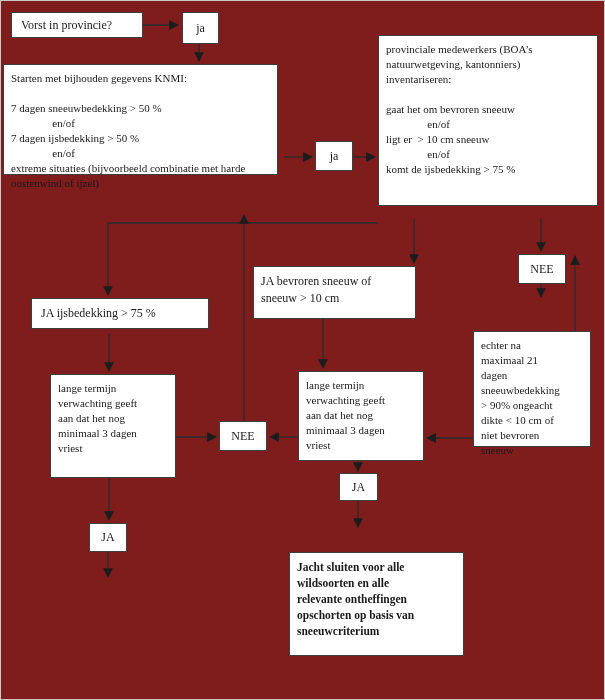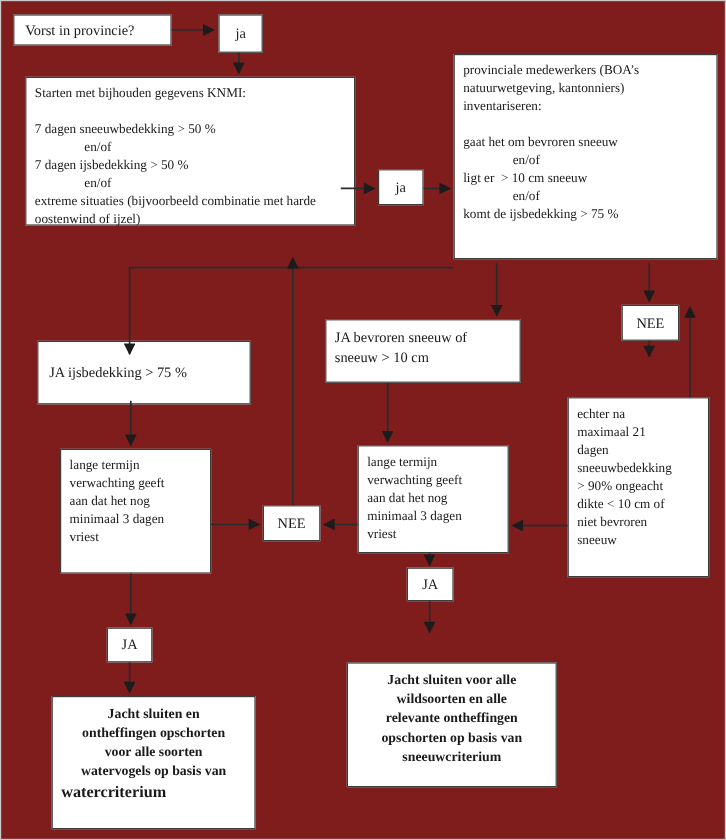--- a/index.html
+++ b/index.html
@@ -75,7 +75,7 @@
     <span class="txt">ja</span>
   </div>
 
-  <div class="node" style="left:377px;top:44px;width:220px;height:171px">
+  <div class="node" style="left:377px;top:34px;width:220px;height:171px">
     <span class="txt">provinciale medewerkers (BOA’s
 natuurwetgeving, kantonniers)
 inventariseren:

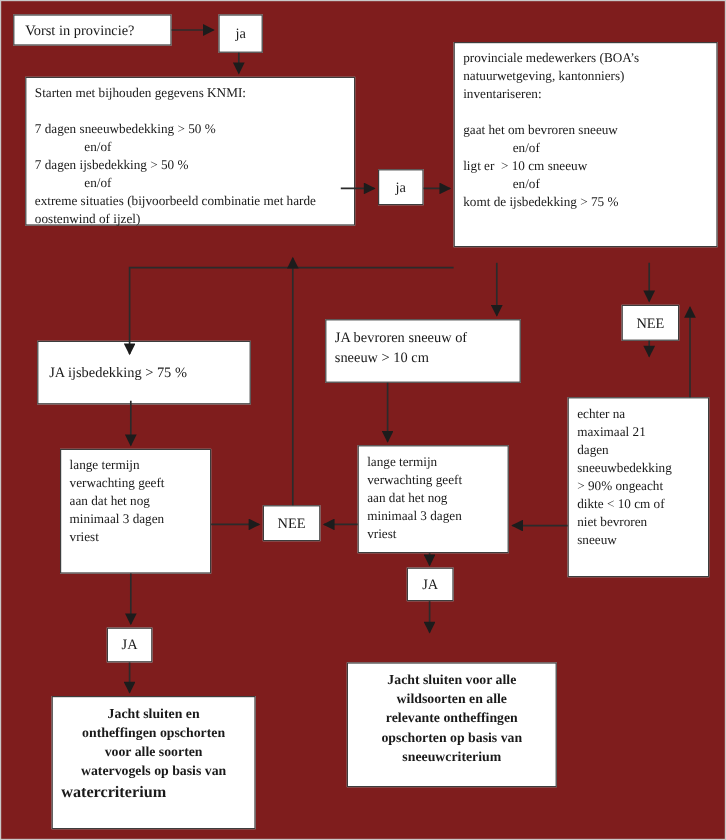--- a/index.html
+++ b/index.html
@@ -60,7 +60,7 @@
     <span class="txt">ja</span>
   </div>
 
-  <div class="node" style="left:20px;top:63px;width:275px;height:124px">
+  <div class="node" style="left:2px;top:63px;width:275px;height:111px">
     <span class="txt">Starten met bijhouden gegevens KNMI:
 
 7 dagen sneeuwbedekking &gt; 50 %

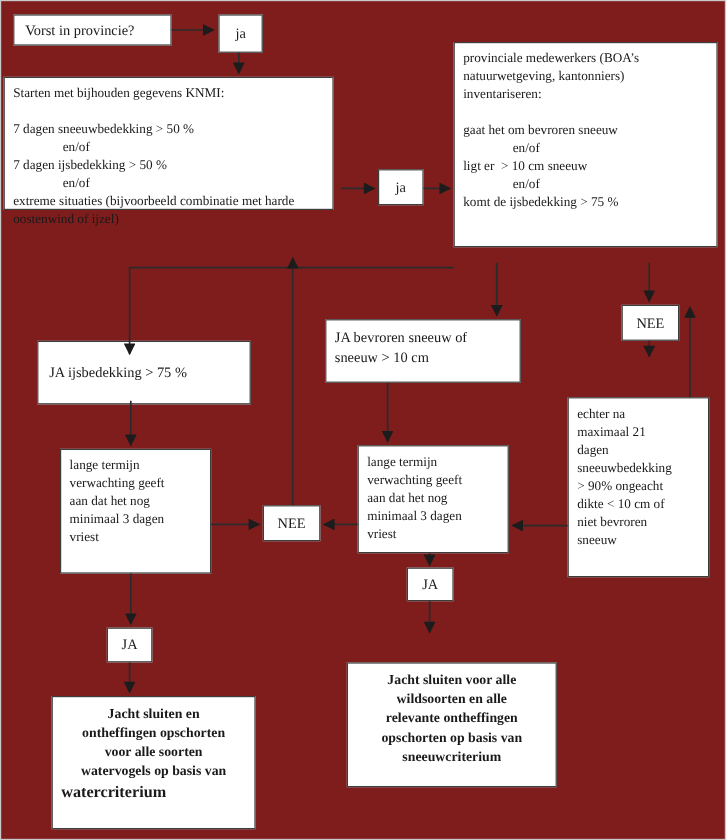--- a/index.html
+++ b/index.html
@@ -87,7 +87,7 @@
 komt de ijsbedekking &gt; 75 %</span>
   </div>
 
-  <div class="node" style="left:270px;top:265px;width:163px;height:53px">
+  <div class="node" style="left:252px;top:265px;width:163px;height:53px">
     <span class="txt" style="font-size:12px;line-height:17px">JA bevroren sneeuw of
 sneeuw &gt; 10 cm</span>
   </div>

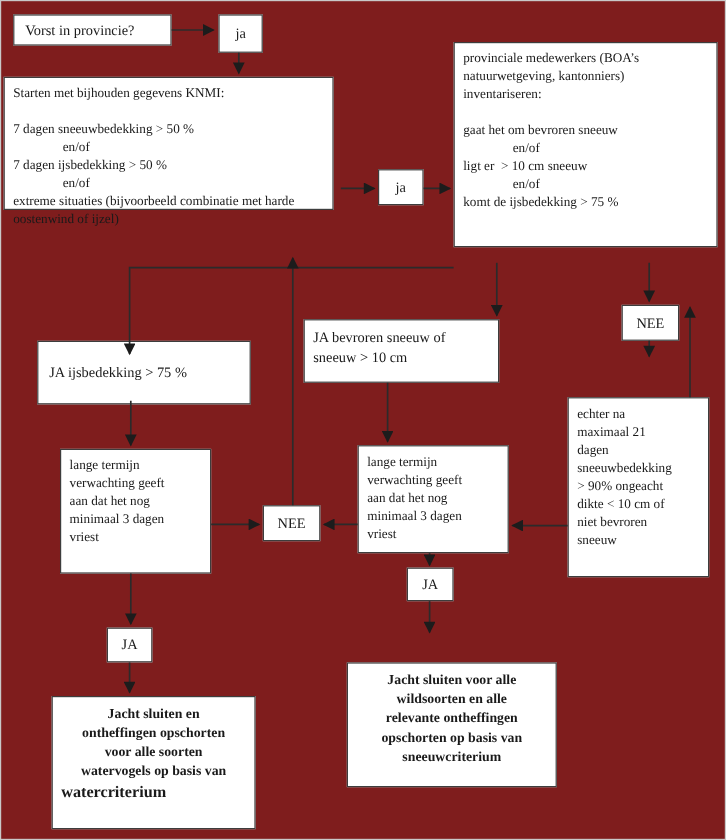--- a/index.html
+++ b/index.html
@@ -92,7 +92,7 @@
 sneeuw &gt; 10 cm</span>
   </div>
 
-  <div class="node vcen" style="left:30px;top:283px;width:178px;height:53px">
+  <div class="node vcen" style="left:30px;top:297px;width:178px;height:31px">
     <span class="txt">JA ijsbedekking &gt; 75 %</span>
   </div>
 

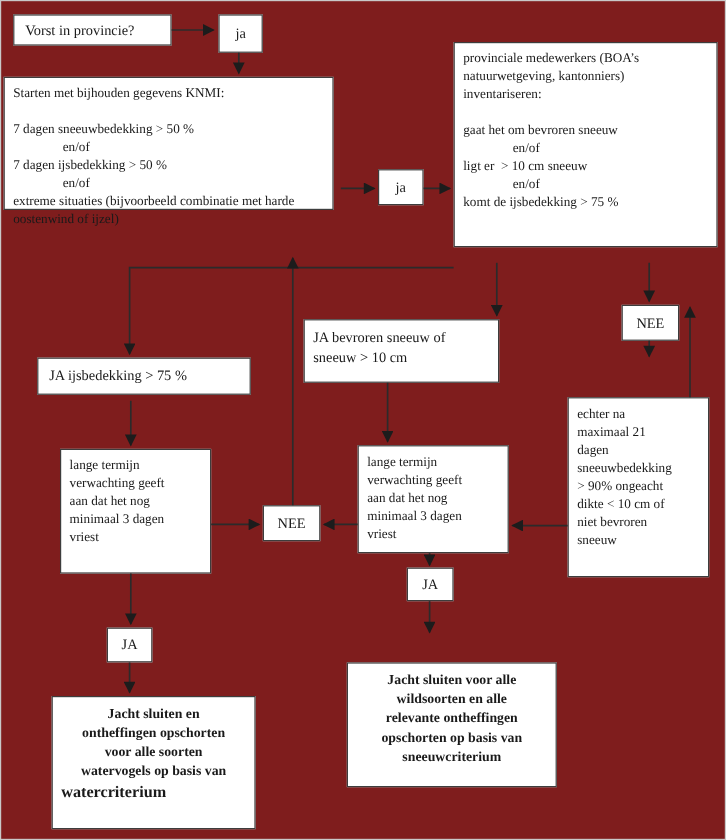--- a/index.html
+++ b/index.html
@@ -101,7 +101,7 @@
   </div>
 
 
-  <div class="node" style="left:472px;top:330px;width:118px;height:150px">
+  <div class="node" style="left:472px;top:330px;width:118px;height:116px">
     <span class="txt">echter na
 maximaal 21
 dagen

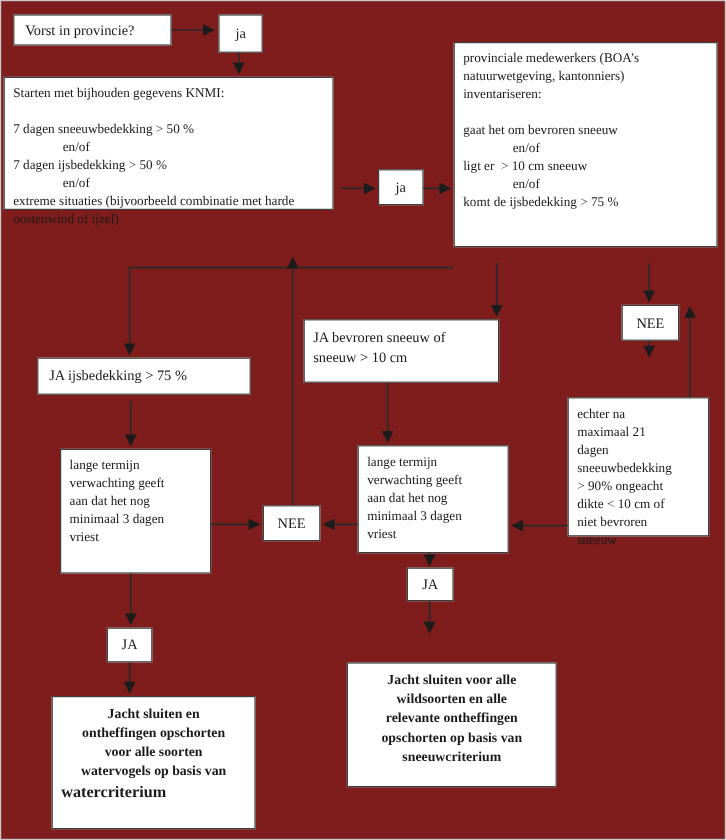--- a/index.html
+++ b/index.html
@@ -36,7 +36,7 @@
   }
   .node.vcen{display:flex;align-items:center;}
   .node.vcen .txt{padding:0 9px;white-space:nowrap;font-size:12px;}
-  .bold .txt{font-weight:700;font-size:11.5px;line-height:16px;text-align:center;}
+  .bold .txt{font-weight:700;font-size:11.5px;line-height:16px;}
   .emph{
     display:block;
     font-weight:700;

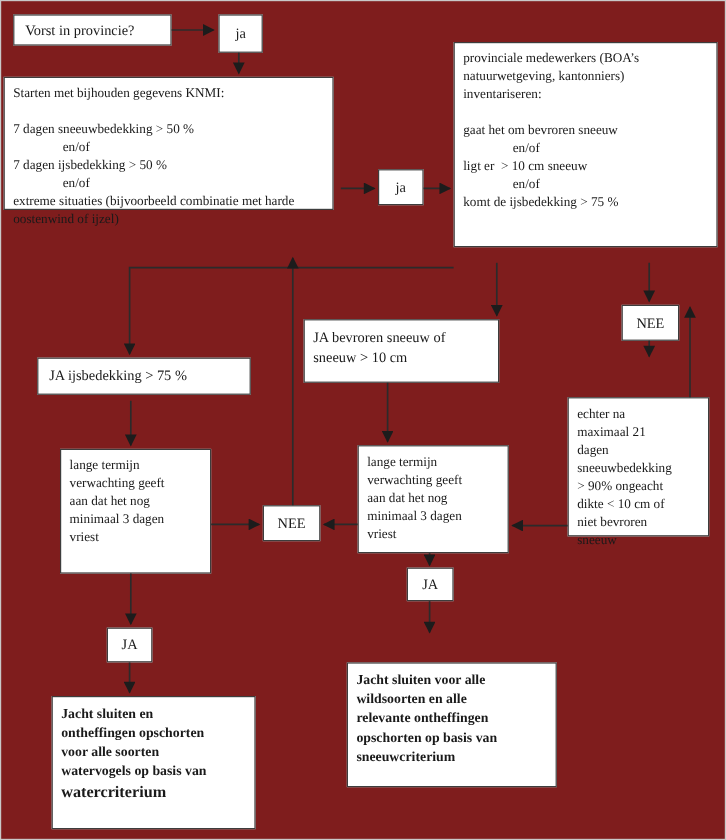--- a/index.html
+++ b/index.html
@@ -140,13 +140,6 @@
     <span class="txt">JA</span>
   </div>
 
-  <div class="node bold" style="left:42px;top:579px;width:170px;height:111px">
-    <span class="txt" style="padding-bottom:0">Jacht sluiten en
-ontheffingen opschorten
-voor alle soorten
-watervogels op basis van</span>
-    <span class="emph">watercriterium</span>
-  </div>
 
   <div class="node bold" style="left:288px;top:551px;width:175px;height:104px">
     <span class="txt">Jacht sluiten voor alle

